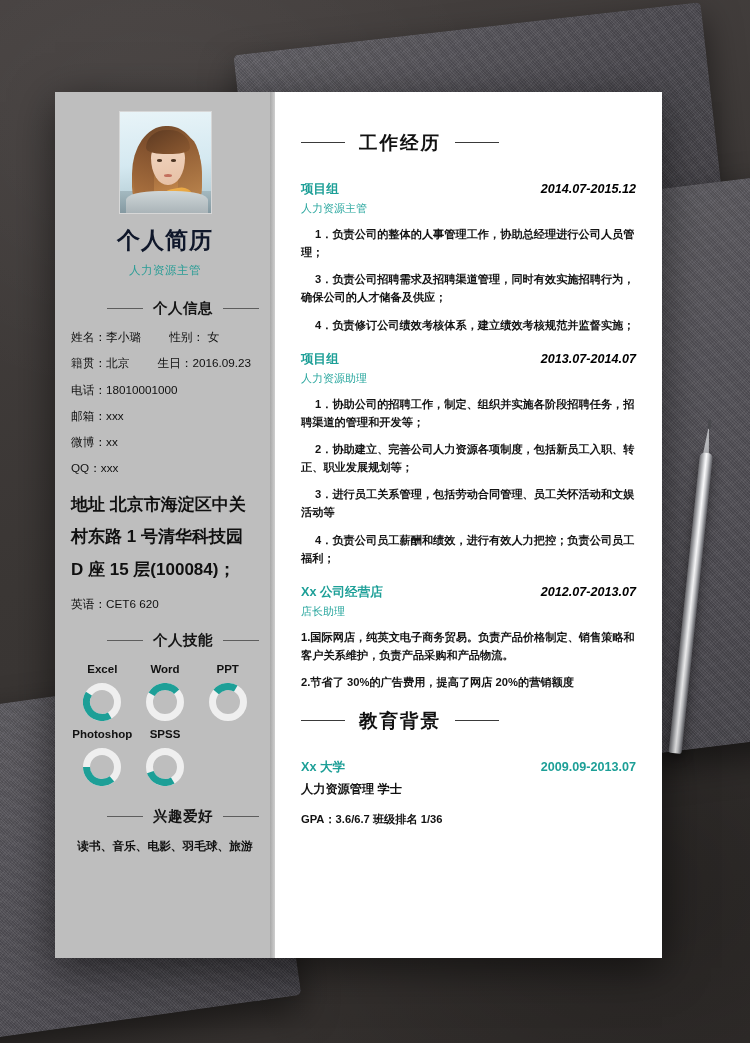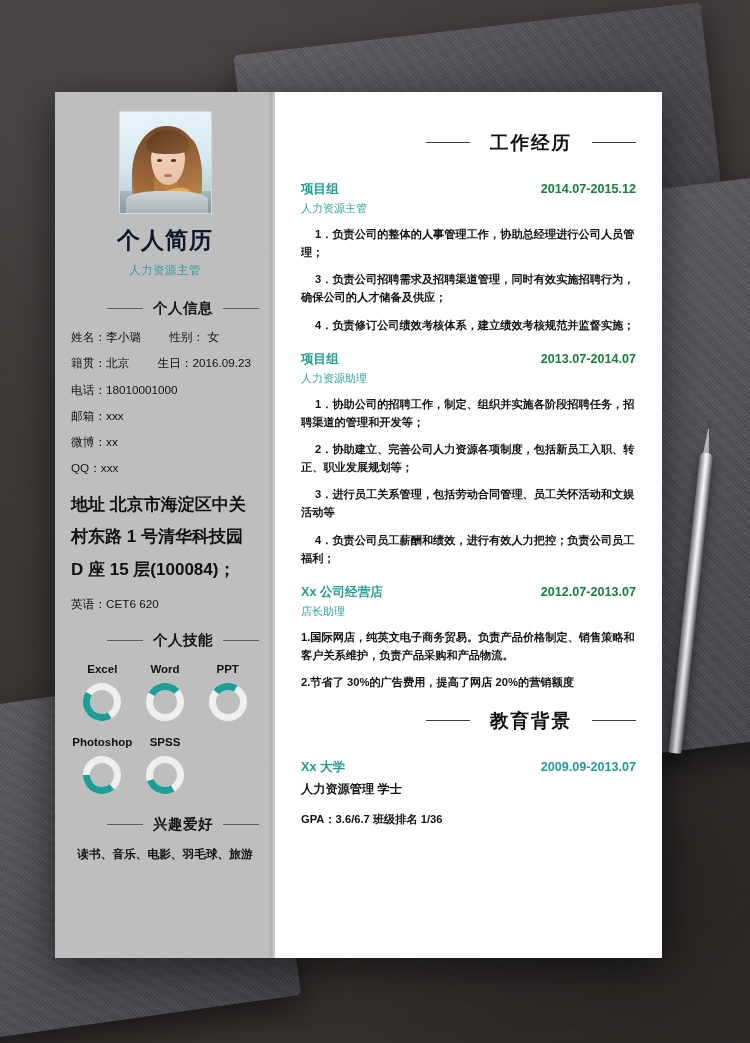--- a/index.html
+++ b/index.html
@@ -243,8 +243,8 @@
   .main-heading {
     display: flex;
     align-items: center;
-    justify-content: flex-end;
-    gap: 20px;
+    justify-content: flex-start;
+    gap: 14px;
     margin-bottom: 26px;
   }
   .main-heading .rule {

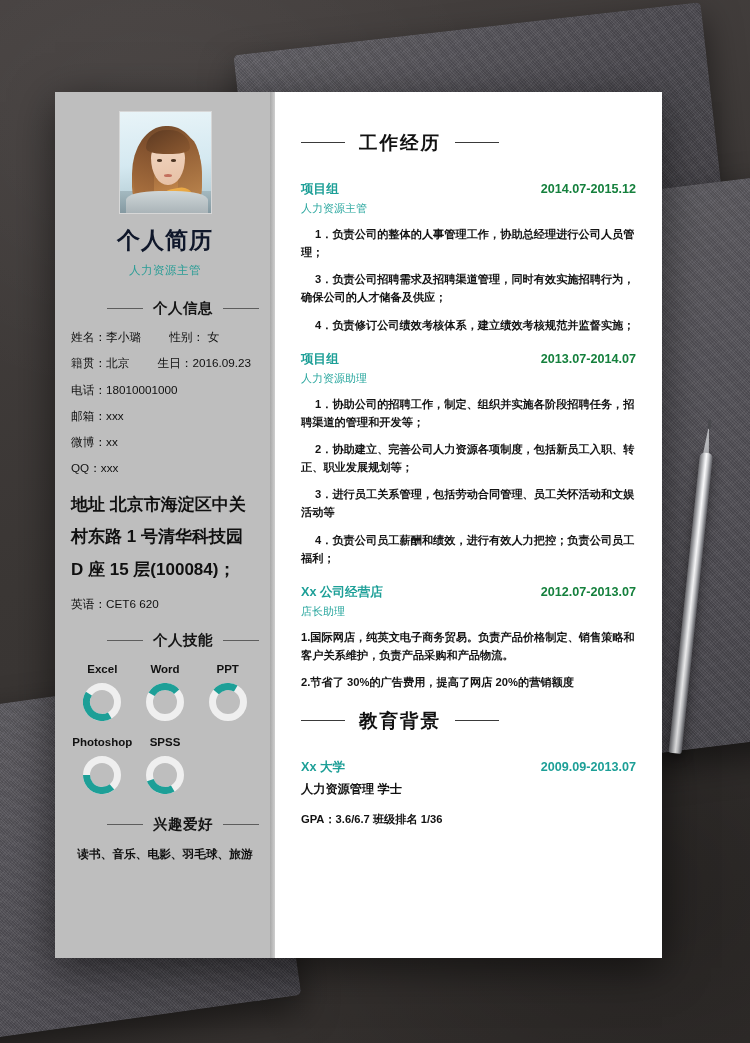--- a/index.html
+++ b/index.html
@@ -273,7 +273,8 @@
   .job-date {
     font-size: 12.6px;
     font-weight: 700;
-    color: #15803d;
+    color: #000000;
+    font-style: italic;
   }
   .job-role {
     font-size: 11px;

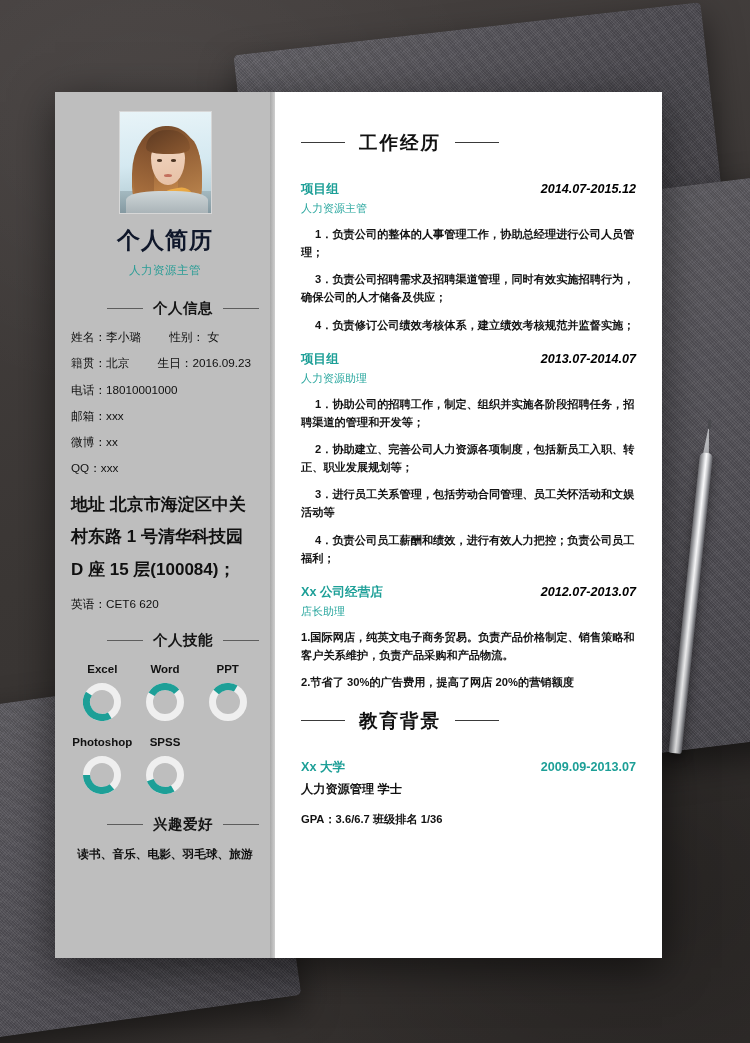--- a/index.html
+++ b/index.html
@@ -209,7 +209,7 @@
   #skills-grid {
     display: grid;
     grid-template-columns: repeat(3, 1fr);
-    row-gap: 15px;
+    row-gap: 7px;
     margin-top: 2px;
   }
   .skill {

